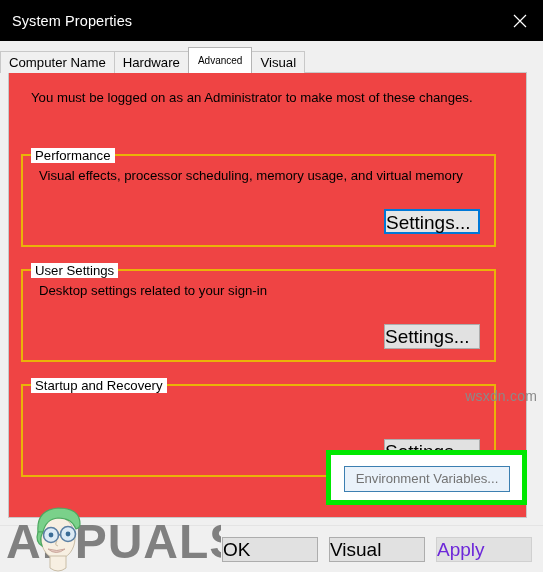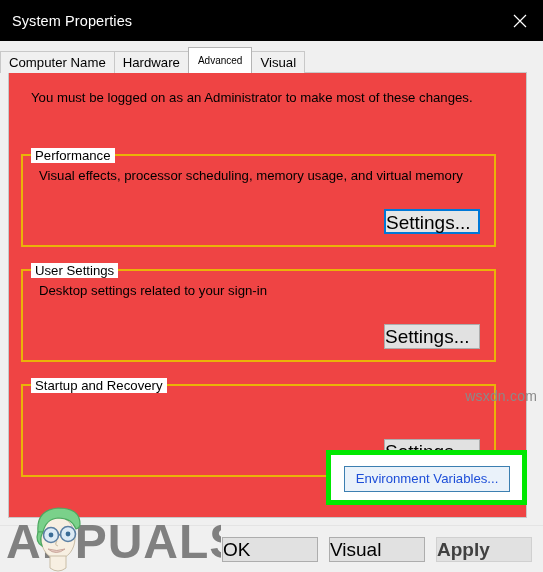--- a/index.html
+++ b/index.html
@@ -205,7 +205,7 @@
     box-sizing: border-box;
     font-size: 13.2px;
     text-align: center;
-    color: #1d4ed8;
+    color: #737373;
     white-space: nowrap;
     cursor: default;
   }

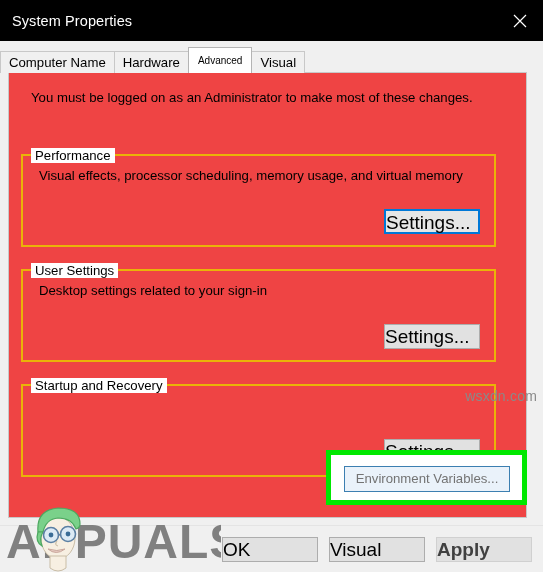--- a/index.html
+++ b/index.html
@@ -167,10 +167,9 @@
     background: #e6e6e6;
   }
   .btn.disabled {
-    color: #404040;
+    color: #6d28d9;
     background: #e1e1e1;
     border-color: #d0d0d0;
-    font-weight: bold;
   }
 
   .btn-settings {

